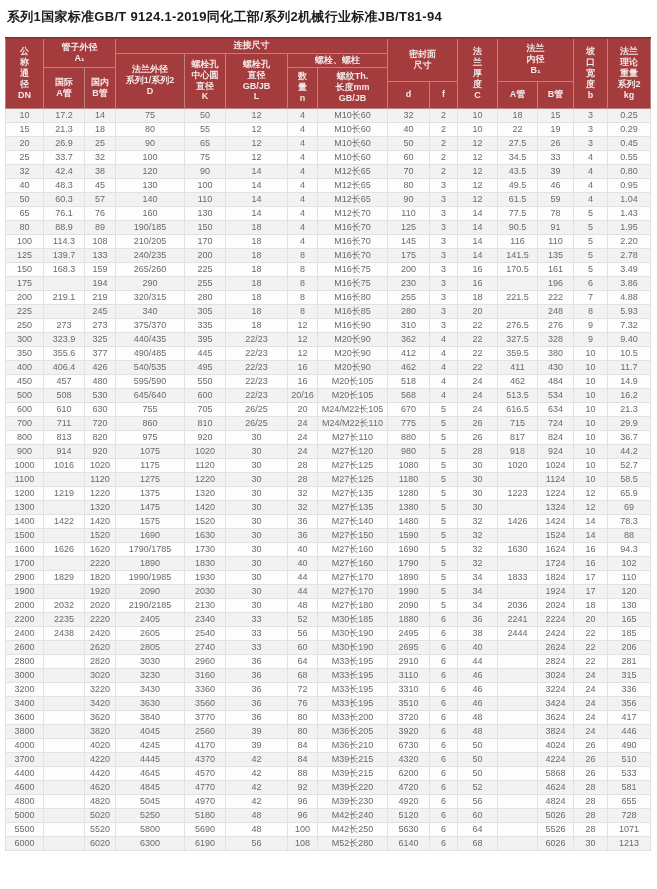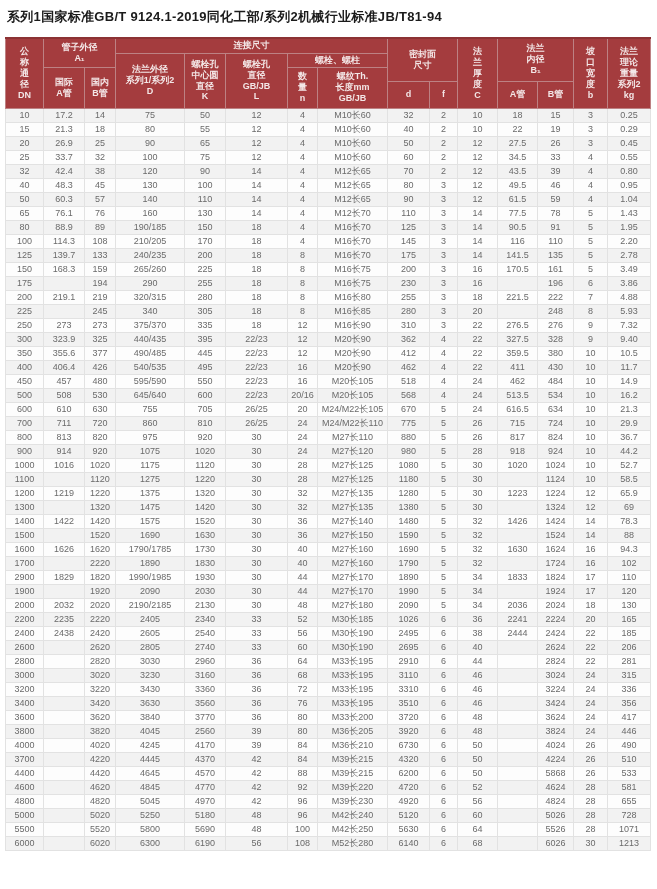--- a/index.html
+++ b/index.html
@@ -778,7 +778,7 @@
           <td>33</td>
           <td>52</td>
           <td>M30长185</td>
-          <td>1026</td>
+          <td>1880</td>
           <td>6</td>
           <td>36</td>
           <td>2241</td>

